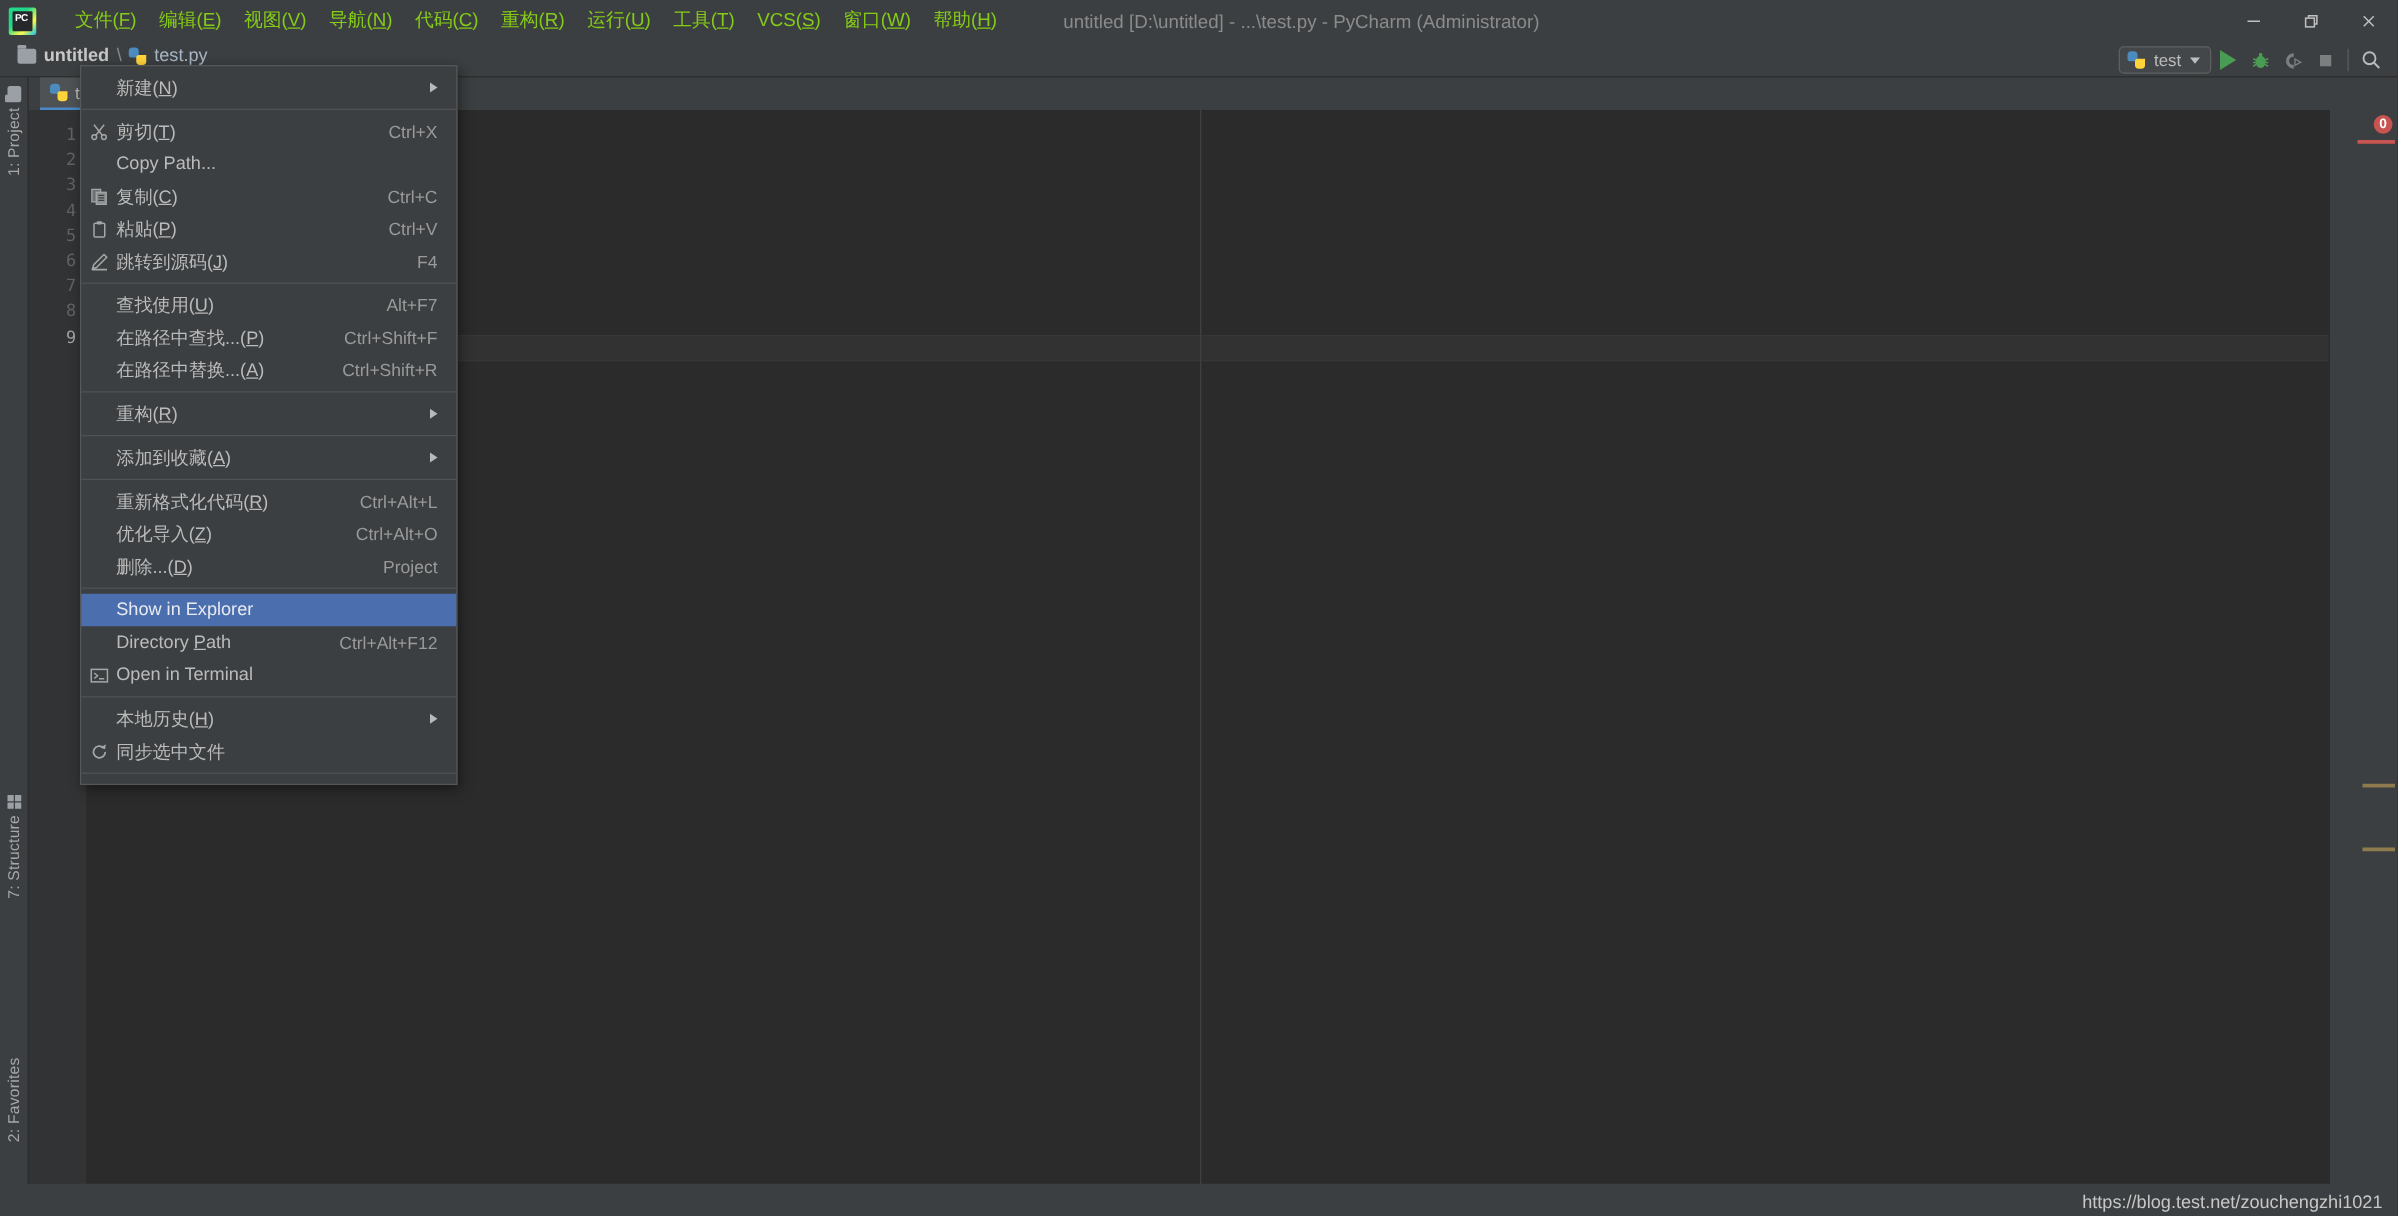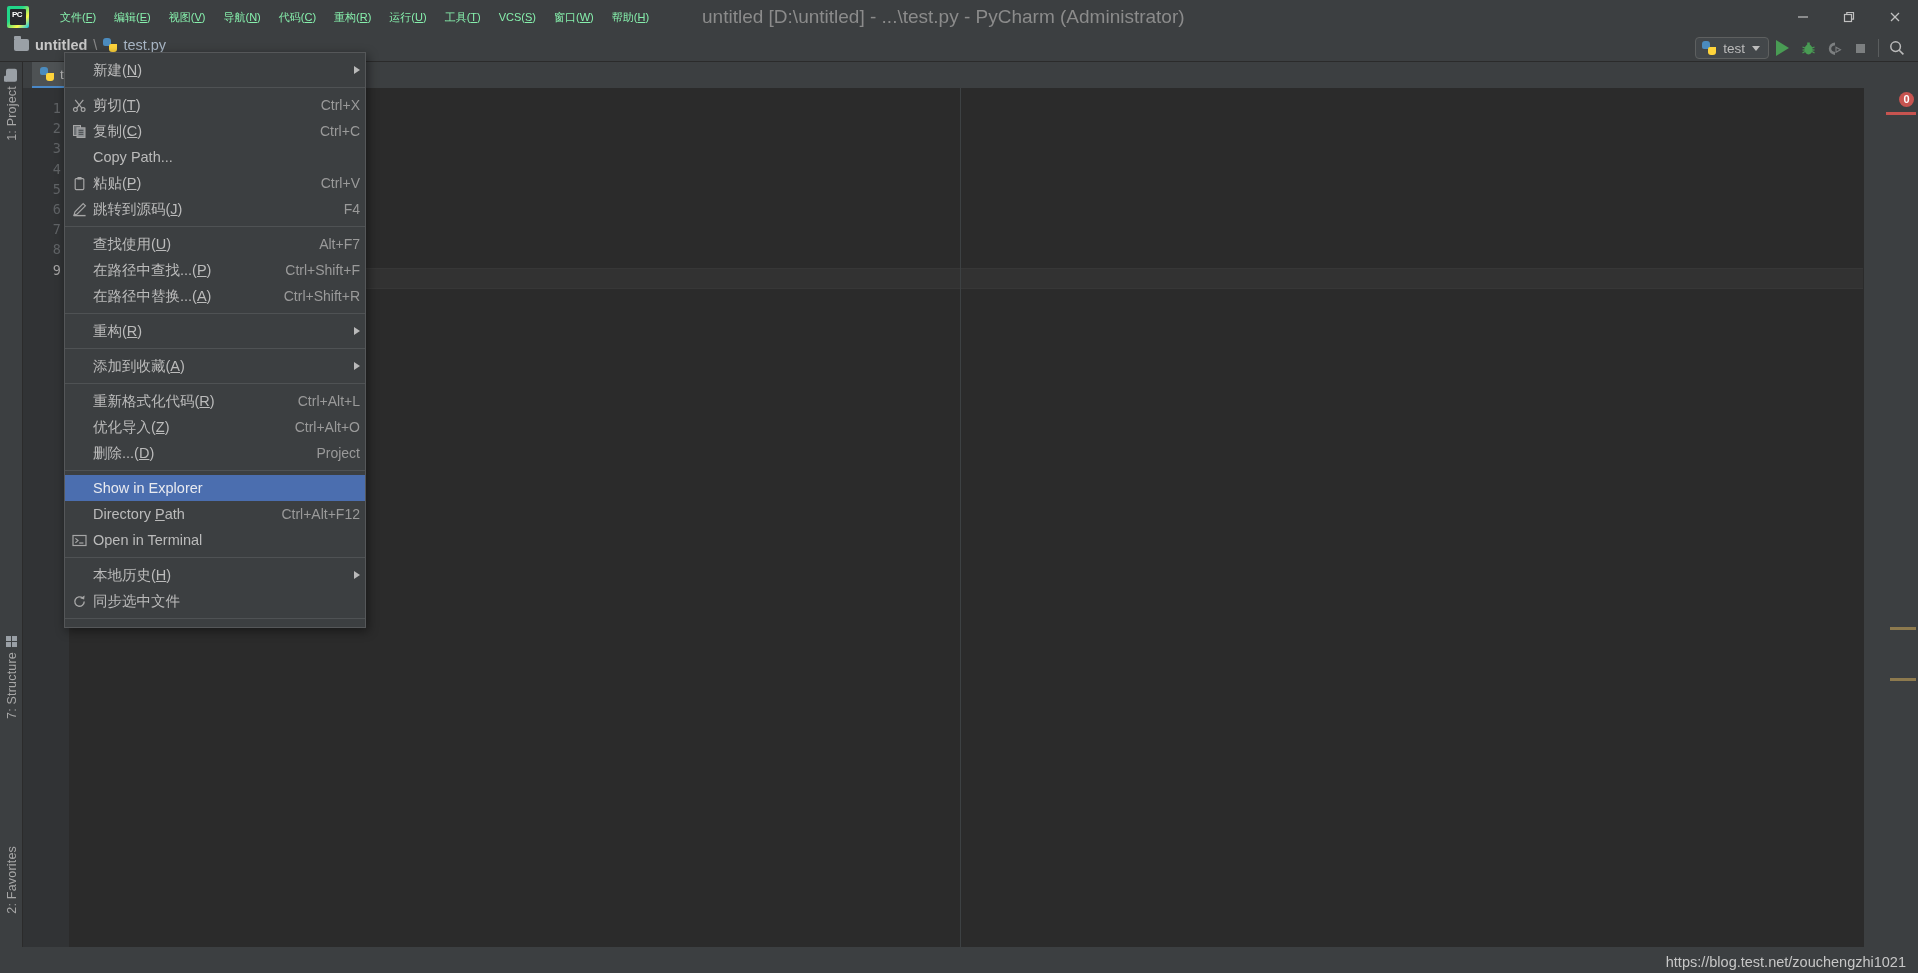--- a/index.html
+++ b/index.html
@@ -34,7 +34,7 @@
   }
   .menu-strip { display: flex; align-items: center; height: 34px; }
   .menu-strip .mi {
-    color: #86efac; font-size: 11px; padding: 4px 9px; line-height: 18px;
+    color: #84cc16; font-size: 15px; padding: 4px 9px; line-height: 18px;
     white-space: nowrap; cursor: default;
   }
   .win-title {

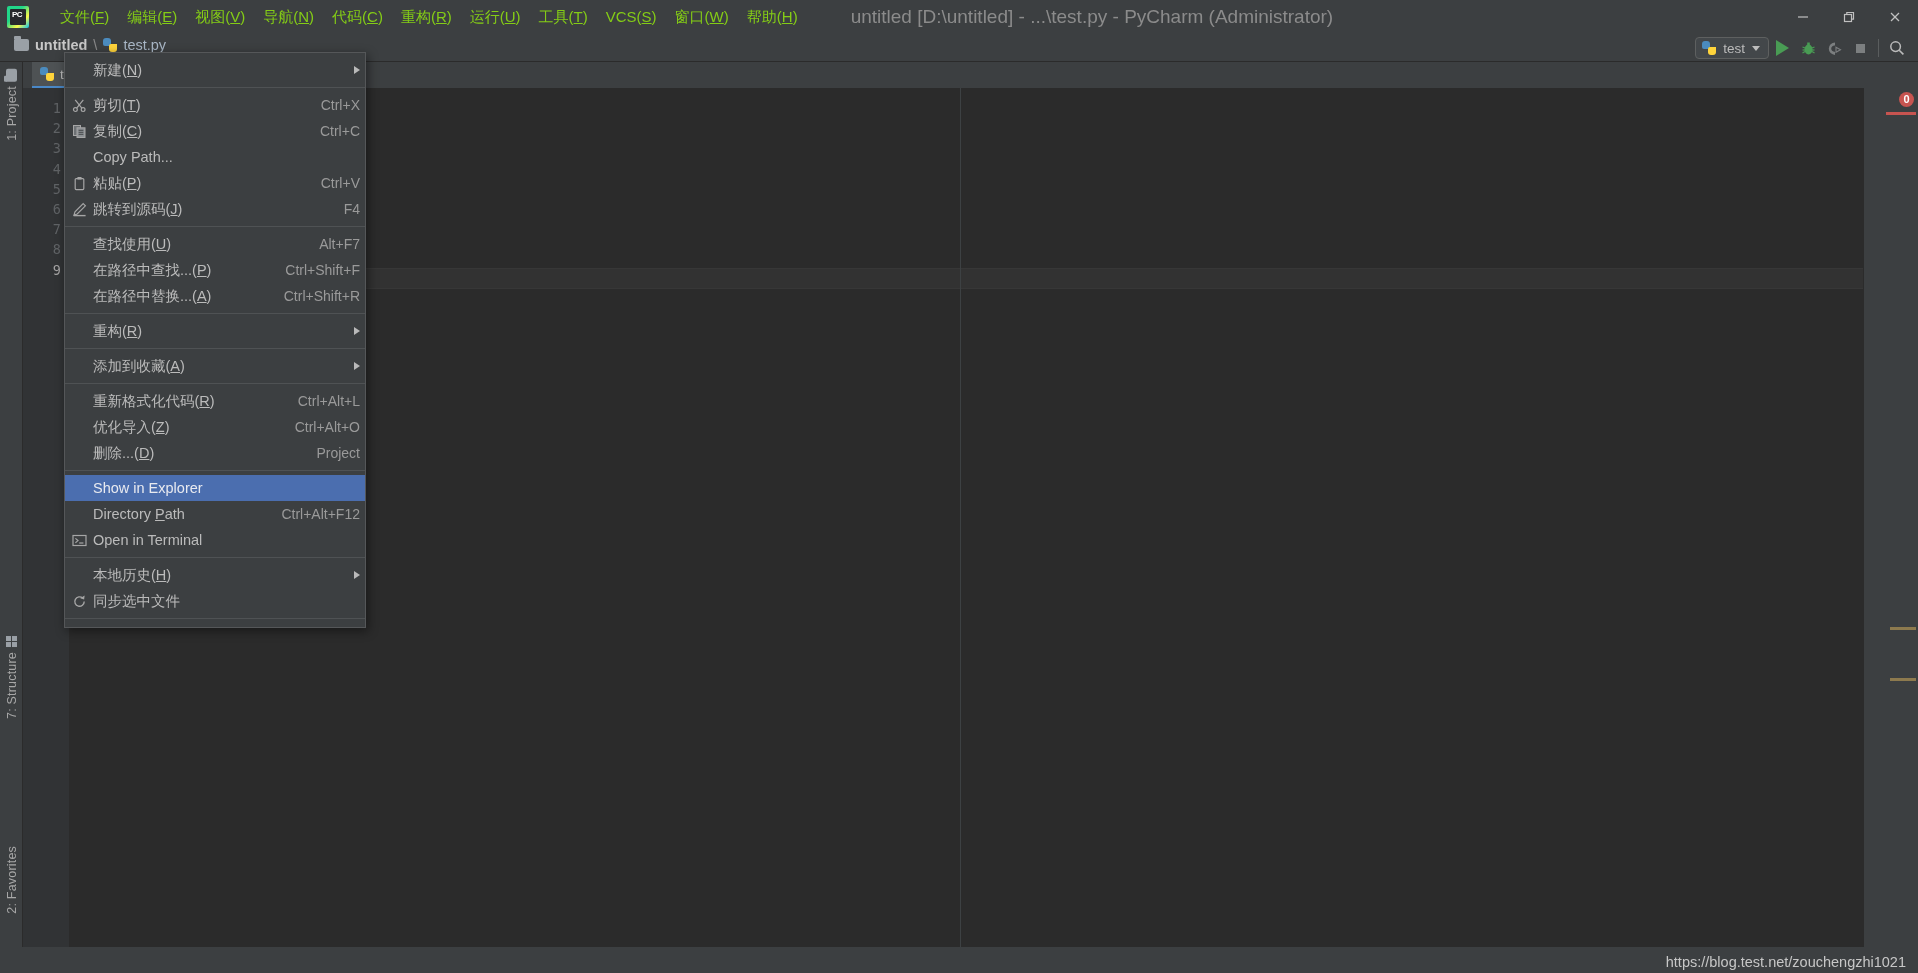--- a/index.html
+++ b/index.html
@@ -38,7 +38,7 @@
     white-space: nowrap; cursor: default;
   }
   .win-title {
-    color: #8b8b8b; font-size: 19px; margin-left: 32px; white-space: nowrap;
+    color: #8b8b8b; font-size: 15px; margin-left: 32px; white-space: nowrap;
   }
   .win-ctrls {
     position: absolute; right: 0; top: 0; height: 34px; display: flex; align-items: center;

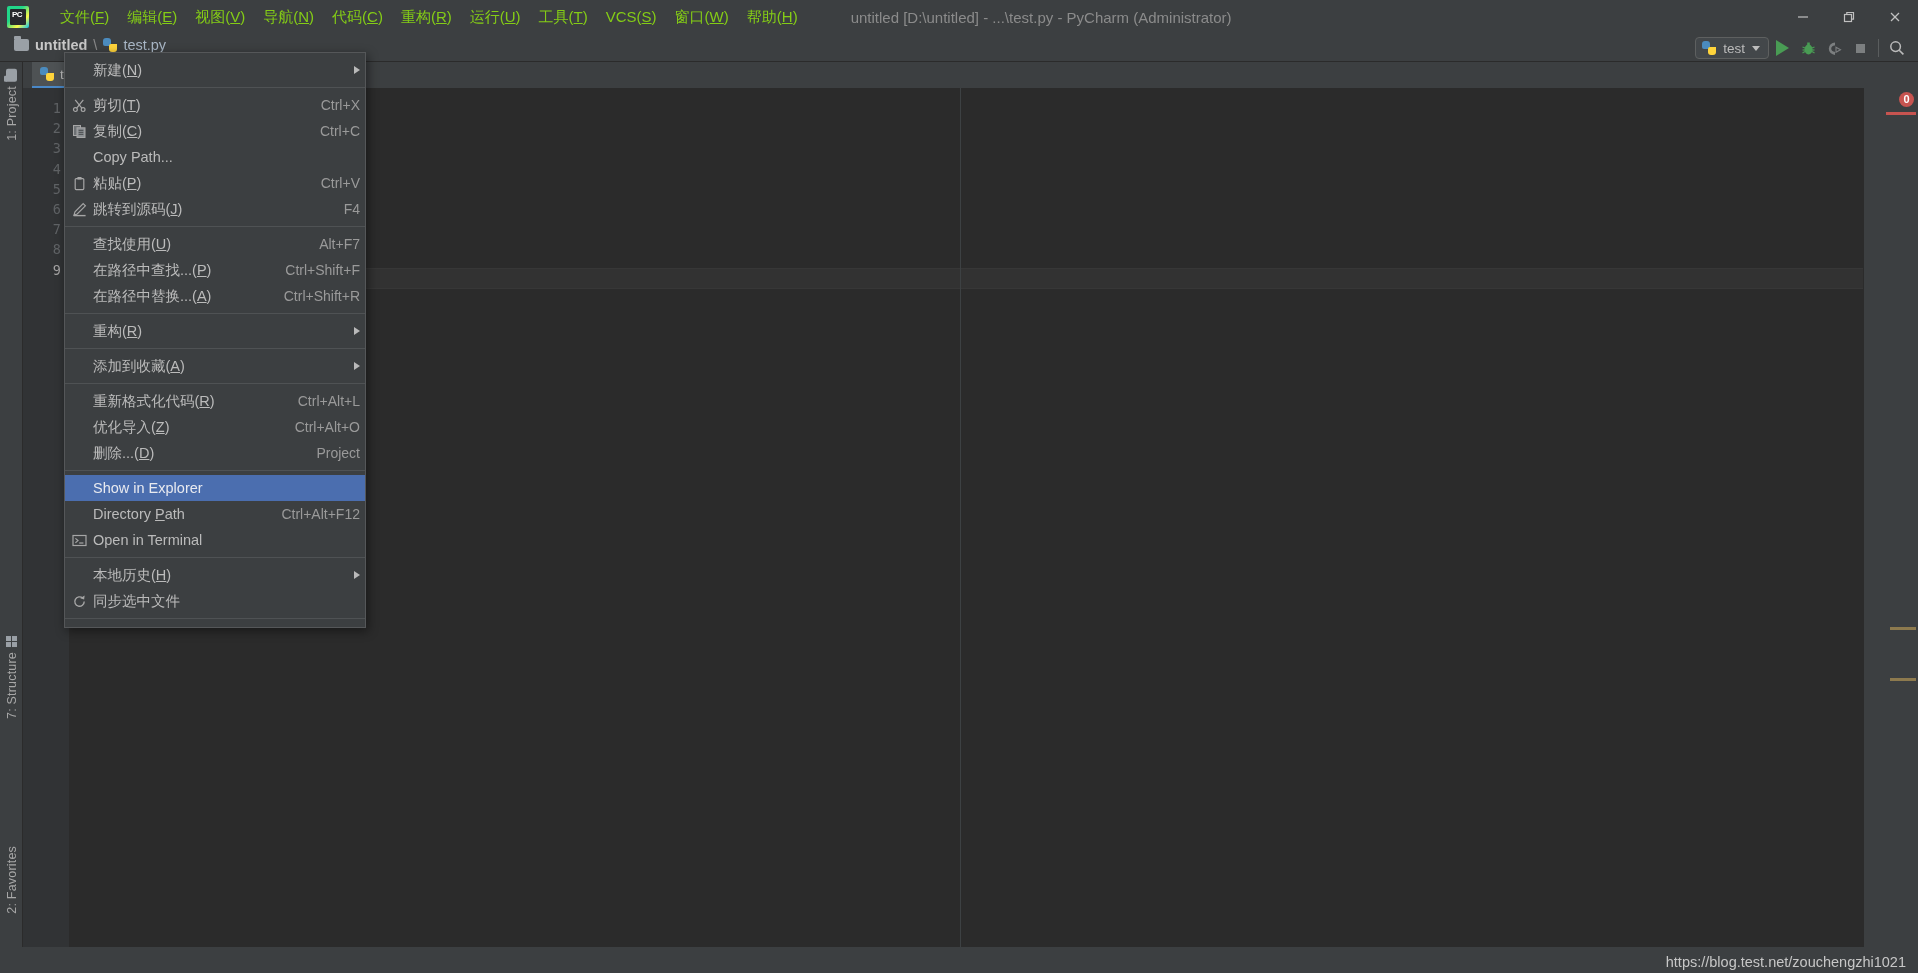--- a/index.html
+++ b/index.html
@@ -195,7 +195,7 @@
   }
   .cm-item {
     position: relative; display: flex; align-items: center;
-    height: 26px; padding: 0 5px 0 0; color: #bbbbbb; font-size: 14.5px;
+    height: 26px; padding: 0 15px 0 0; color: #bbbbbb; font-size: 14.5px;
     cursor: default; white-space: nowrap;
   }
   .cm-item.sel { background: #4b6eaf; color: #e8eaf0; }

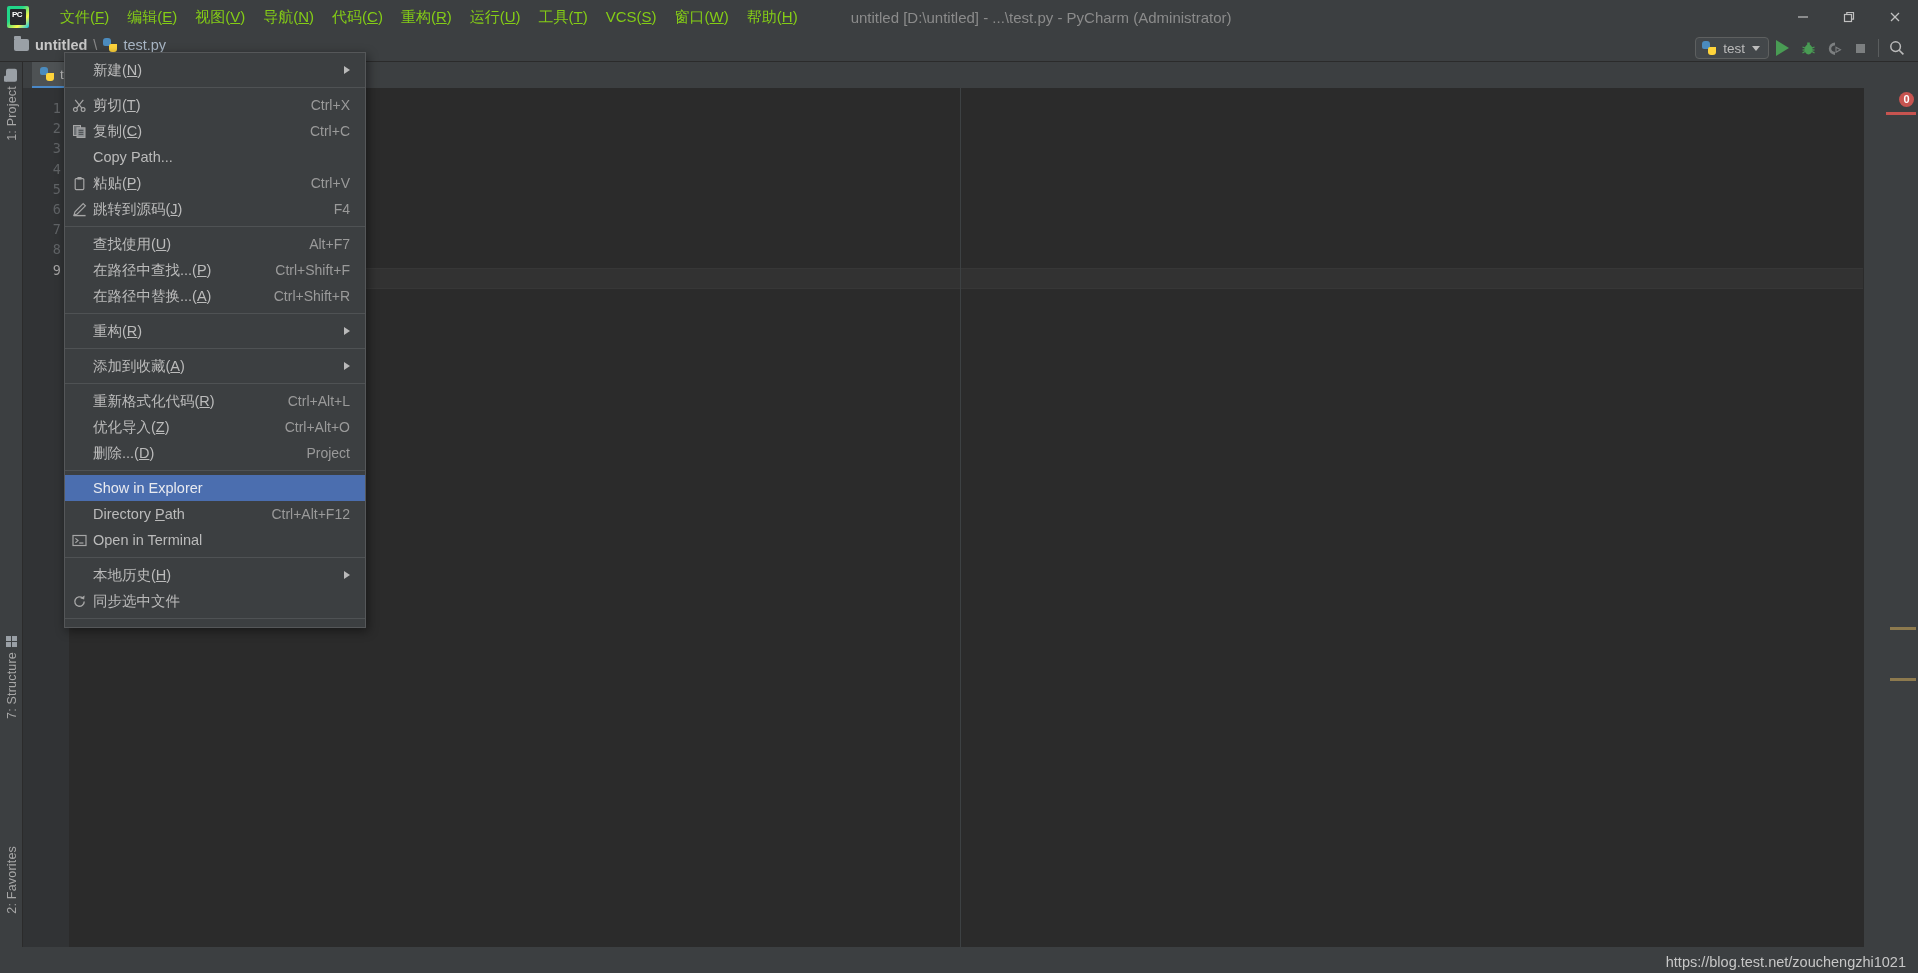--- a/index.html
+++ b/index.html
@@ -388,6 +388,10 @@
         <span class="cm-key">Ctrl+X</span>
       </div>
       <div class="cm-item">
+        <span class="cm-ico"></span>
+        <span class="cm-label">Copy Path...</span>
+      </div>
+      <div class="cm-item">
         <span class="cm-ico">
           <svg width="15" height="15" viewBox="0 0 15 15">
             <rect x="1.5" y="1.5" width="7" height="10" fill="#6d7174" stroke="currentColor" stroke-width="1"></rect>
@@ -403,10 +407,6 @@
         <span class="cm-key">Ctrl+C</span>
       </div>
       <div class="cm-item">
-        <span class="cm-ico"></span>
-        <span class="cm-label">Copy Path...</span>
-      </div>
-      <div class="cm-item">
         <span class="cm-ico">
           <svg width="15" height="15" viewBox="0 0 15 15">
             <rect x="3.2" y="2.6" width="8.6" height="11" rx="1" fill="none" stroke="currentColor" stroke-width="1.2"></rect>

